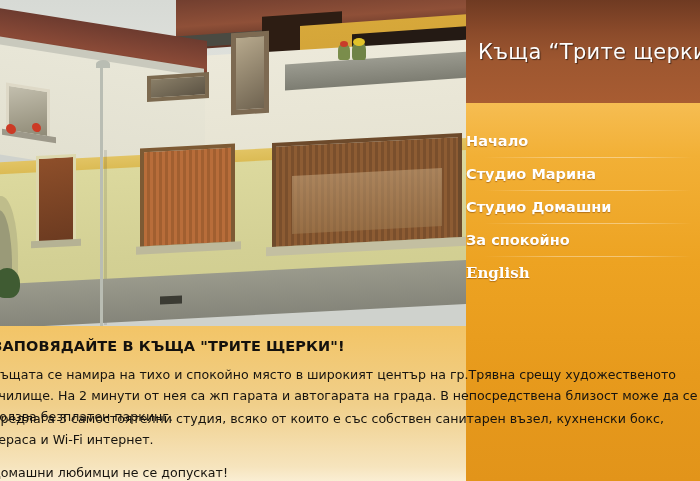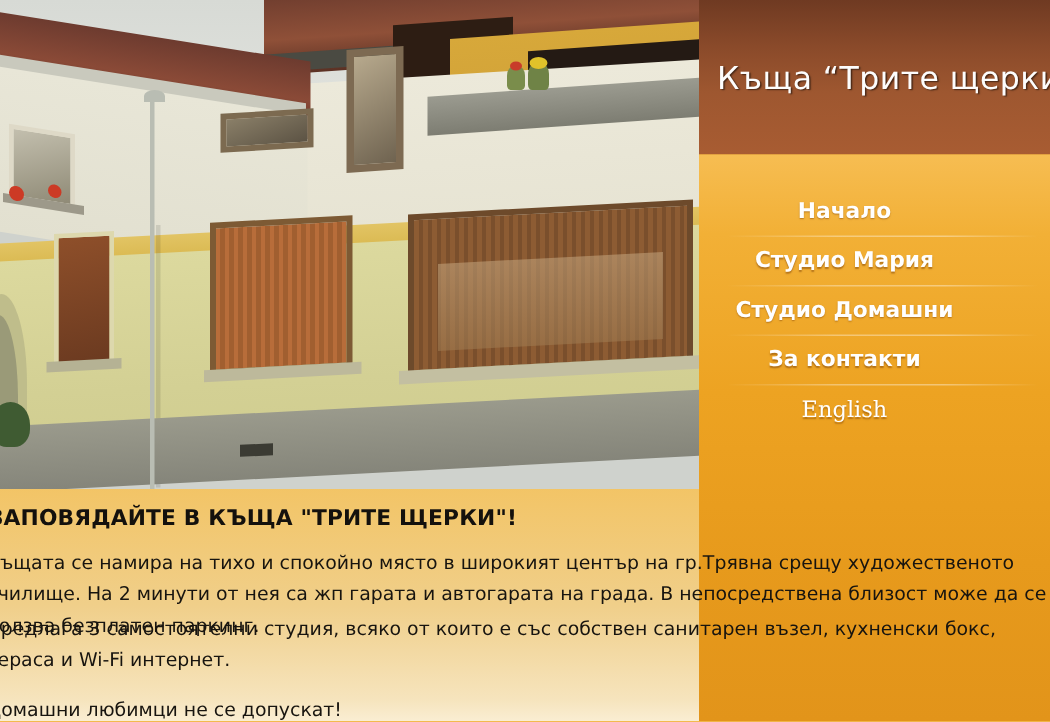--- a/index.html
+++ b/index.html
@@ -257,7 +257,7 @@
     height: 33px;
     line-height: 33px;
     padding-right: 40px;
-    text-align: center;
+    text-align: left;
     color: #ffffff;
     font-size: 14.5px;
     font-weight: bold;

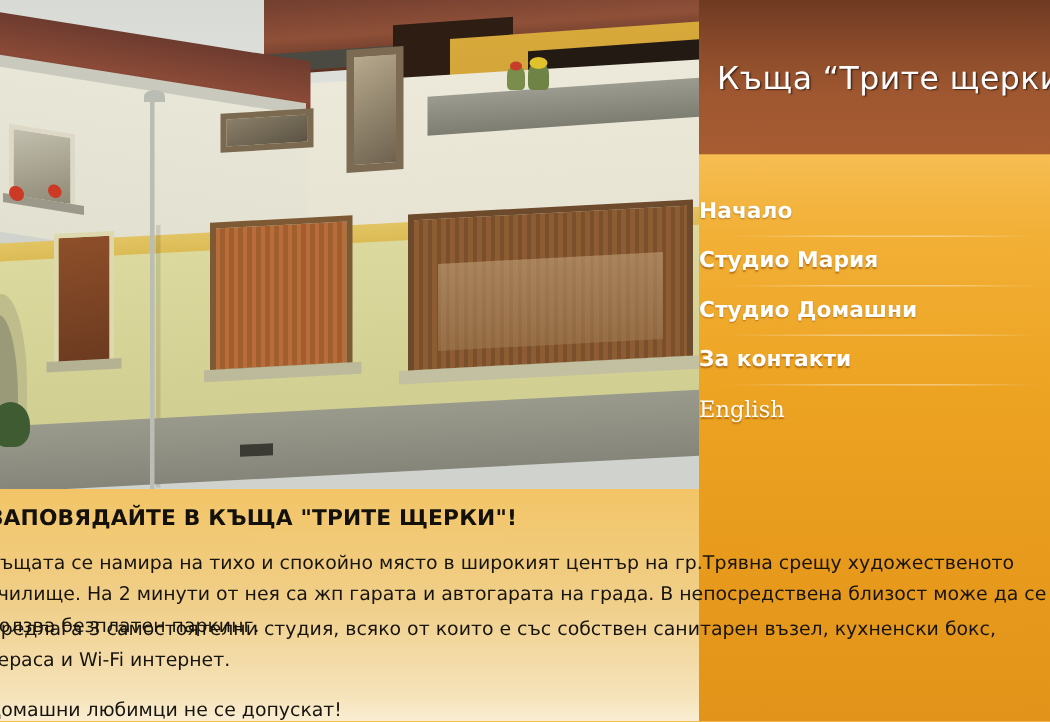--- a/index.html
+++ b/index.html
@@ -368,7 +368,7 @@
       <span>Начало</span>
     </div>
     <div class="nav-item">
-      <span>Студио Мария</span>
+      <span>Студио Марина</span>
     </div>
     <div class="nav-item">
       <span>Студио Домашни</span>

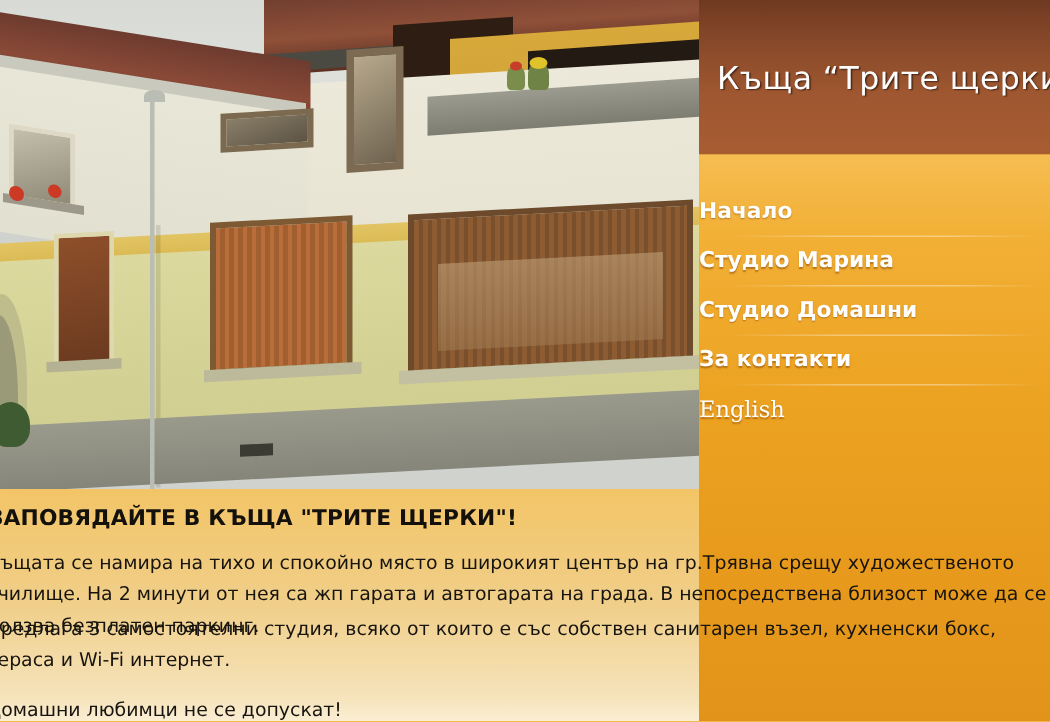--- a/index.html
+++ b/index.html
@@ -374,7 +374,7 @@
       <span>Студио Домашни</span>
     </div>
     <div class="nav-item">
-      <span>За контакти</span>
+      <span>За спокойно</span>
     </div>
     <div class="nav-item serif last">
       <span>English</span>

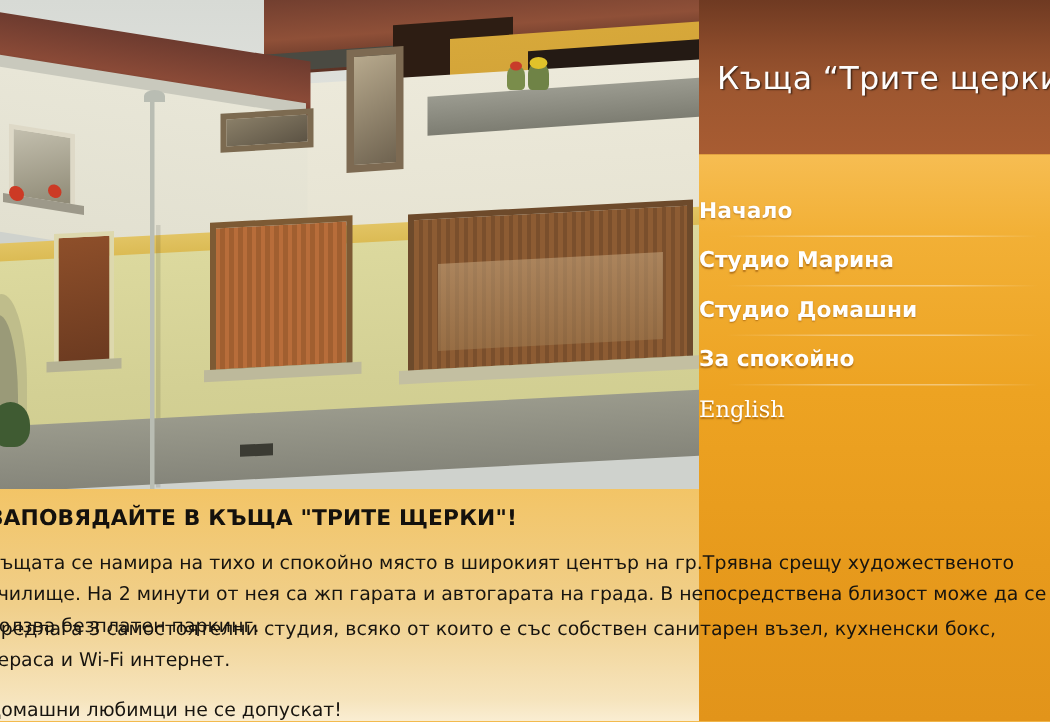--- a/index.html
+++ b/index.html
@@ -279,7 +279,7 @@
   .nav-item.first { margin-top: 22px; }
   .nav-item.serif {
     font-family: "DejaVu Serif", "Liberation Serif", serif;
-    font-weight: normal;
+    font-weight: bold;
     font-size: 15px;
   }
   .nav-item.last::after { background: none; }

